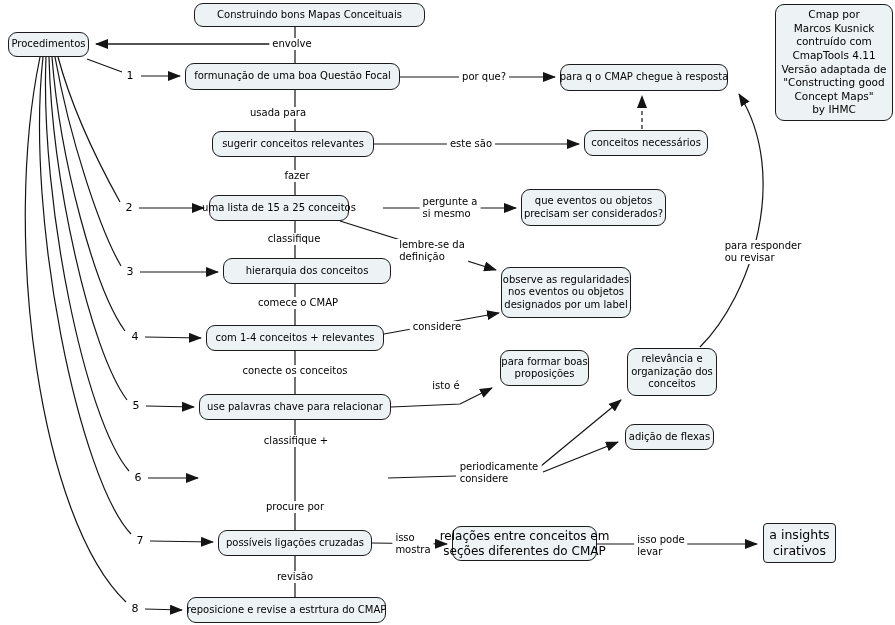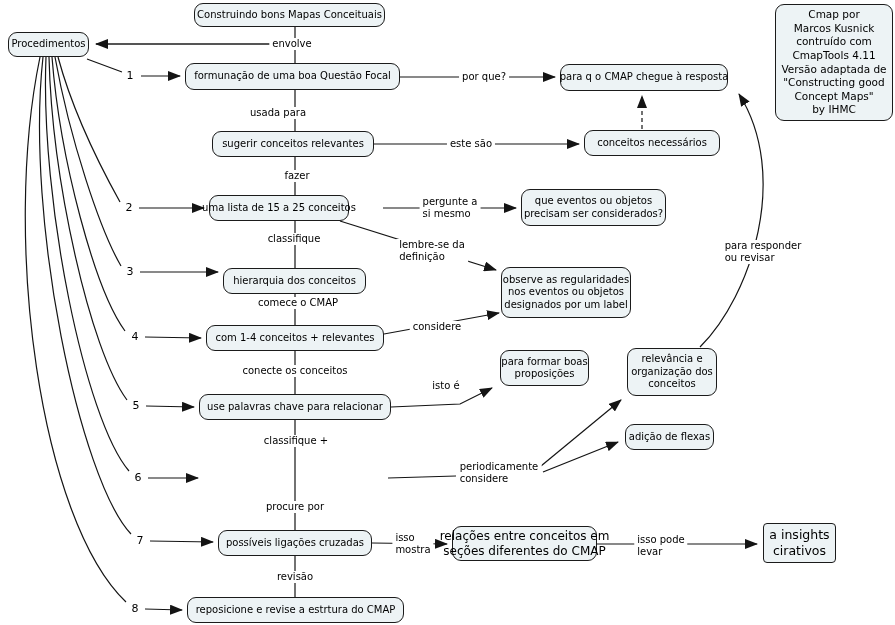--- a/index.html
+++ b/index.html
@@ -30,7 +30,7 @@
   .step{font-size:11px;padding:0 4px;}
 
   
-  #n-title{left:194px;top:3px;width:191px;height:24px}
+  #n-title{left:194px;top:3px;width:231px;height:24px}
   #n-procedimentos{left:8px;top:32px;width:81px;height:25px}
   #n-info{left:775px;top:4px;width:118px;height:117px;font-size:10.5px;line-height:1.3}
   #n-q1{left:185px;top:63px;width:215px;height:27px}

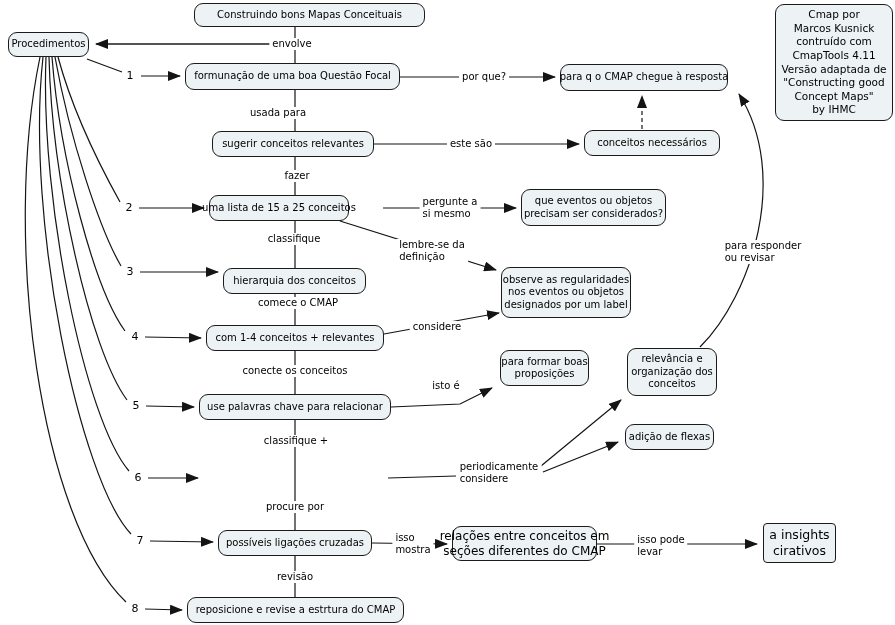--- a/index.html
+++ b/index.html
@@ -36,7 +36,7 @@
   #n-q1{left:185px;top:63px;width:215px;height:27px}
   #n-resposta{left:560px;top:64px;width:168px;height:27px}
   #n-sugerir{left:212px;top:131px;width:162px;height:26px}
-  #n-necessarios{left:584px;top:130px;width:136px;height:26px}
+  #n-necessarios{left:584px;top:130px;width:124px;height:26px}
   #n-lista{left:209px;top:195px;width:140px;height:26px}
   #n-eventos{left:521px;top:189px;width:145px;height:37px}
   #n-hierarquia{left:223px;top:268px;width:143px;height:26px}

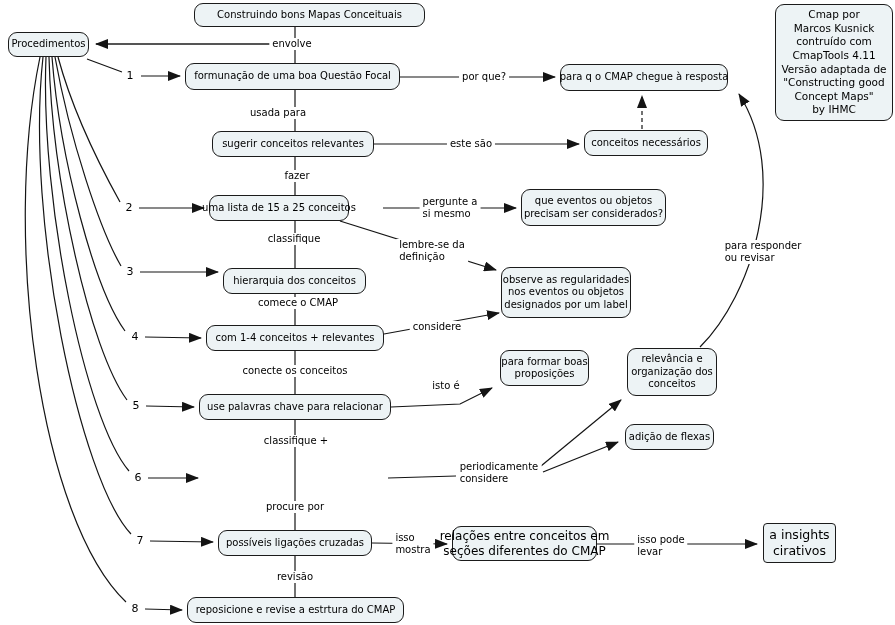--- a/index.html
+++ b/index.html
@@ -39,7 +39,7 @@
   #n-necessarios{left:584px;top:130px;width:124px;height:26px}
   #n-lista{left:209px;top:195px;width:140px;height:26px}
   #n-eventos{left:521px;top:189px;width:145px;height:37px}
-  #n-hierarquia{left:223px;top:268px;width:143px;height:26px}
+  #n-hierarquia{left:223px;top:258px;width:168px;height:26px}
   #n-observe{left:501px;top:267px;width:130px;height:51px}
   #n-conceitos14{left:206px;top:325px;width:178px;height:26px}
   #n-proposicoes{left:500px;top:350px;width:89px;height:36px}

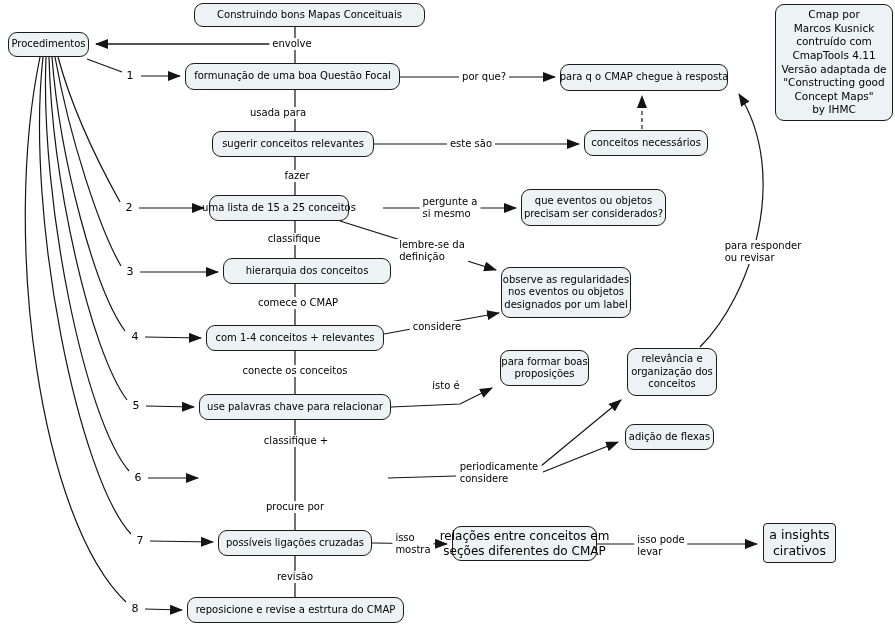--- a/index.html
+++ b/index.html
@@ -50,7 +50,7 @@
   #n-ligacoes{left:218px;top:530px;width:154px;height:26px}
   #n-relacoes{left:452px;top:526px;width:145px;height:35px;font-size:12px}
   #n-insights{left:763px;top:523px;width:73px;height:40px;font-size:12.5px;border-width:1.8px;border-radius:4px}
-  #n-reposicione{left:187px;top:597px;width:217px;height:26px}
+  #n-reposicione{left:187px;top:597px;width:199px;height:26px}
 
   
   #e-envolve{left:292px;top:44px}

